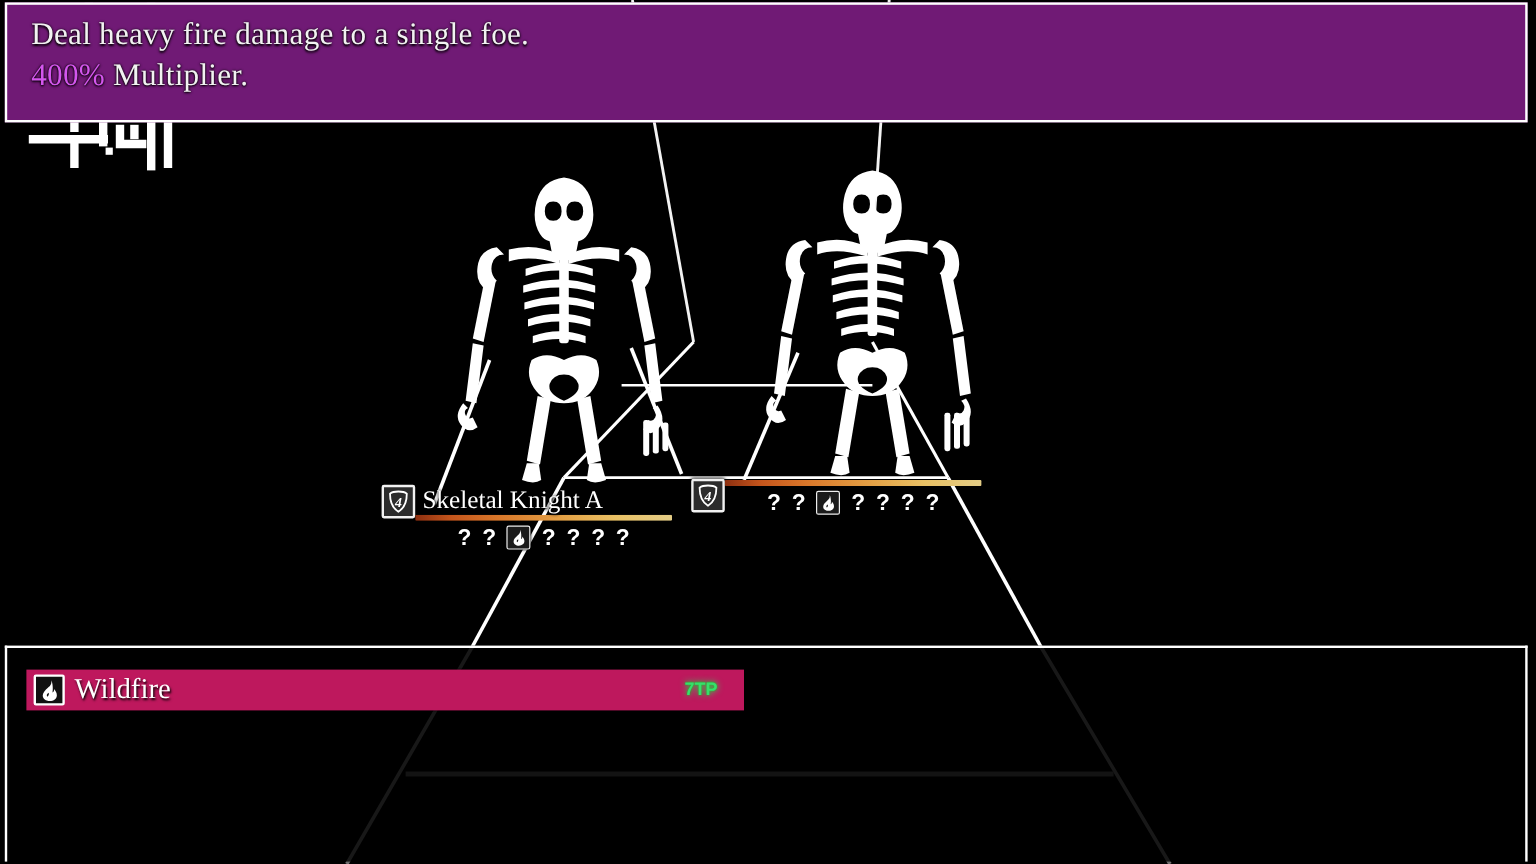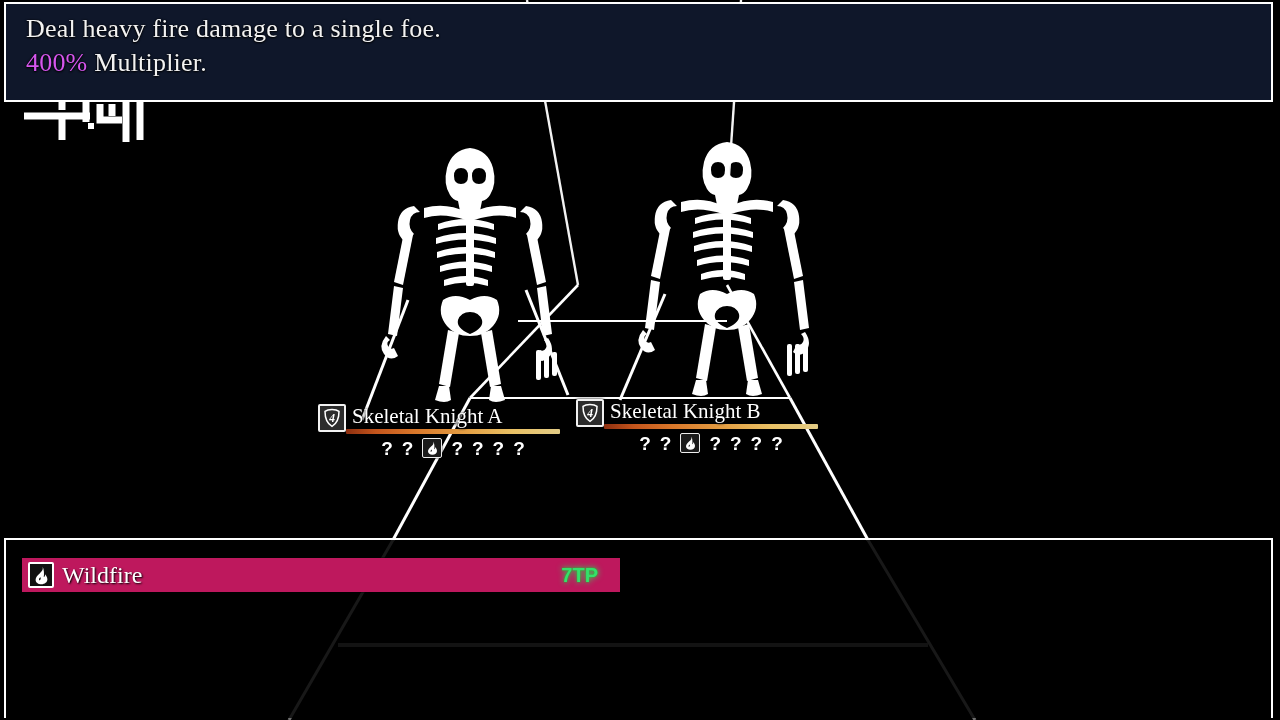--- a/index.html
+++ b/index.html
@@ -20,7 +20,7 @@
   
   #tooltip{
     position:absolute;left:4px;top:2px;width:1269px;height:100px;
-    background:#0f172a;border:2px solid #fff;box-sizing:border-box;
+    background:#701a75;border:2px solid #fff;box-sizing:border-box;
     overflow:hidden;
   }
   #tooltip .tt-inner{position:relative;padding:8px 0 0 20px;}

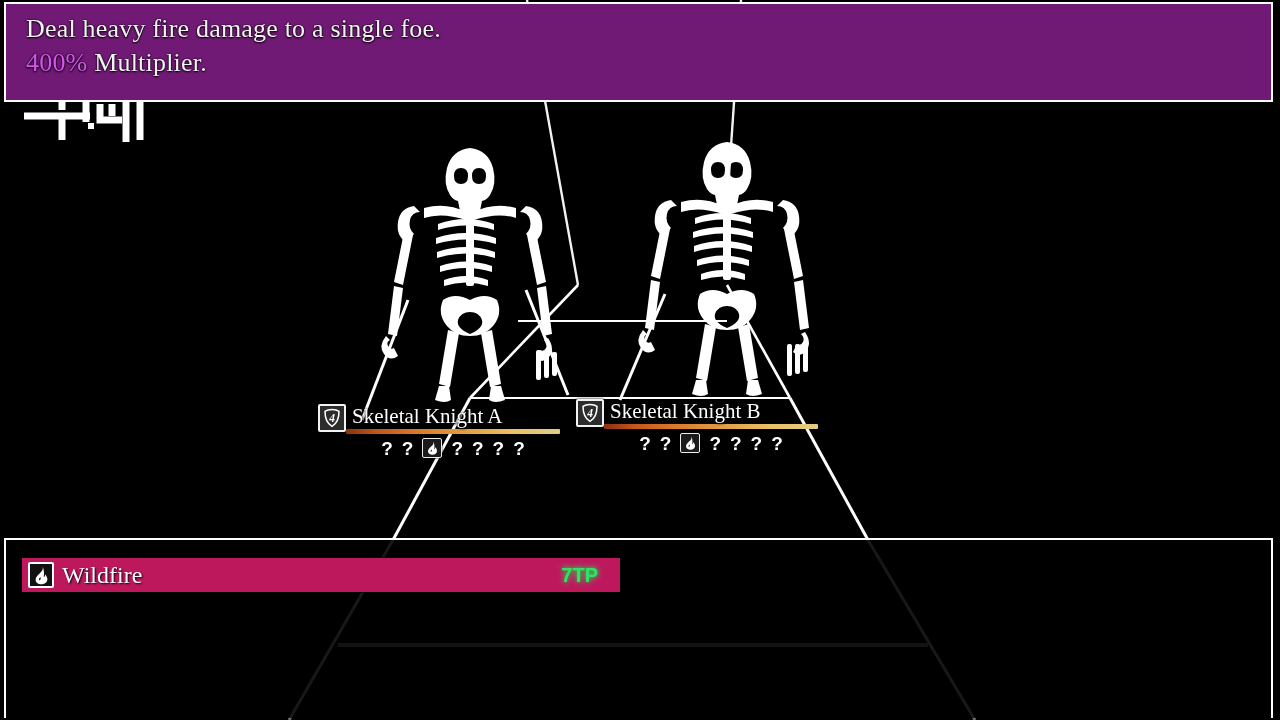--- a/index.html
+++ b/index.html
@@ -298,7 +298,6 @@
         </svg>
       </div>
       <div class="enemy-main">
-        <div class="enemy-name">Skeletal Knight B</div>
         <div class="hp-track" style="width:214px;">
           <div class="hp-fill"></div>
         </div>

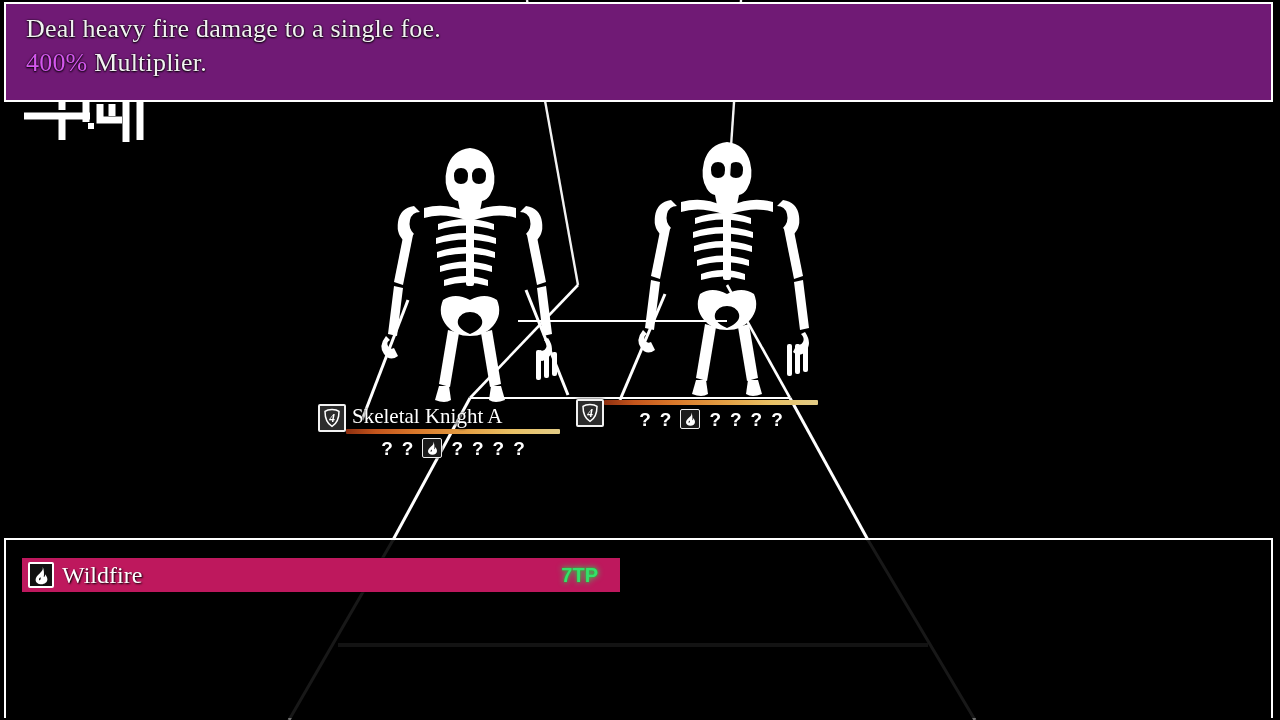--- a/index.html
+++ b/index.html
@@ -85,7 +85,7 @@
   }
   .skill-cost{
     color:#35e06a;font-family:"Liberation Sans",sans-serif;font-weight:bold;
-    font-size:20px;line-height:16px;margin-right:22px;white-space:nowrap;
+    font-size:15px;line-height:16px;margin-right:22px;white-space:nowrap;
     text-shadow:0 0 6px #12ff5e,0 0 2px #0b0;
   }
 </style>

